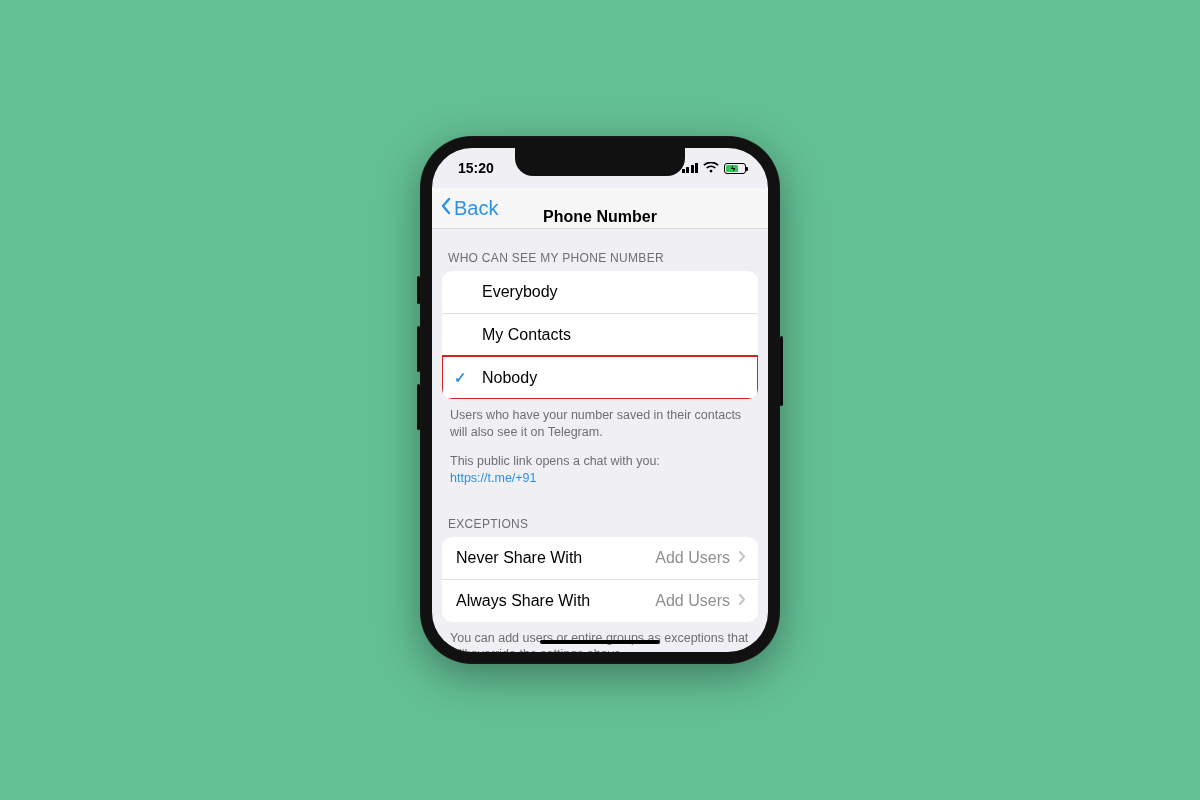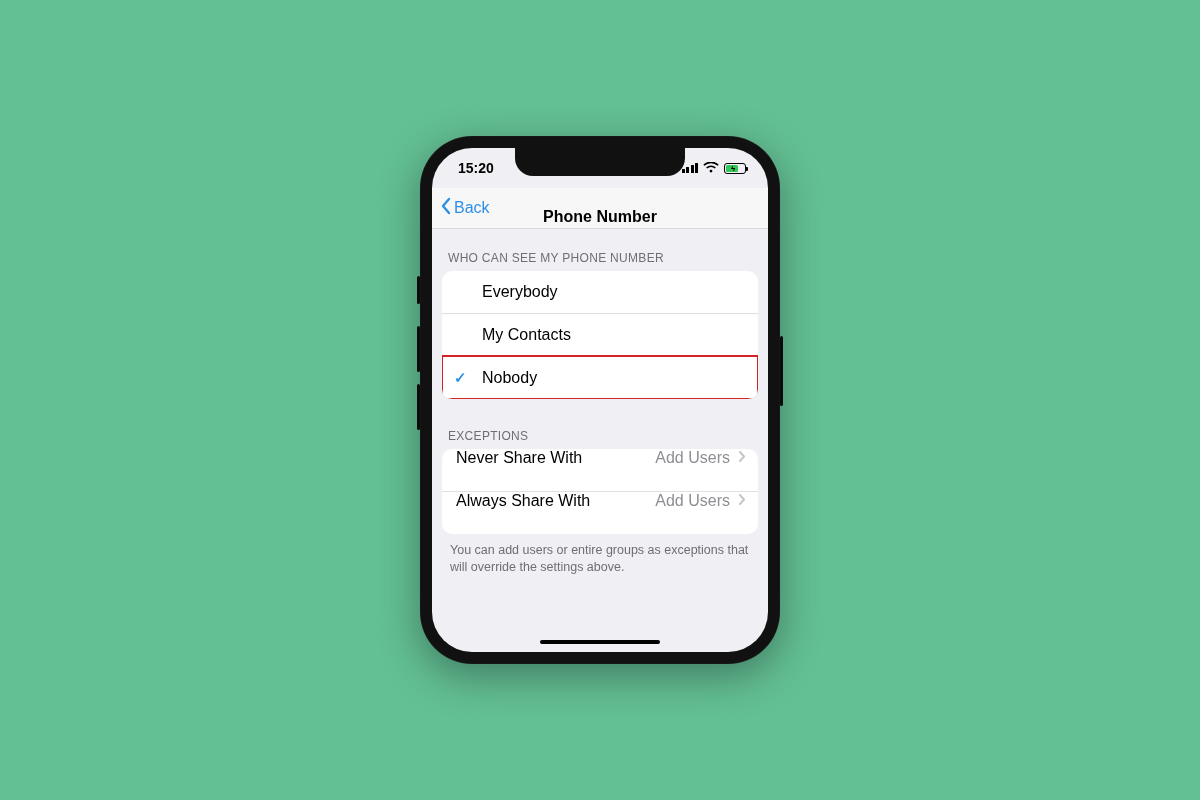--- a/index.html
+++ b/index.html
@@ -149,7 +149,7 @@
     display: flex;
     align-items: center;
     color: #2e90e5;
-    font-size: 16px;
+    font-size: 20px;
     gap: 2px;
   }
   .nav-title {

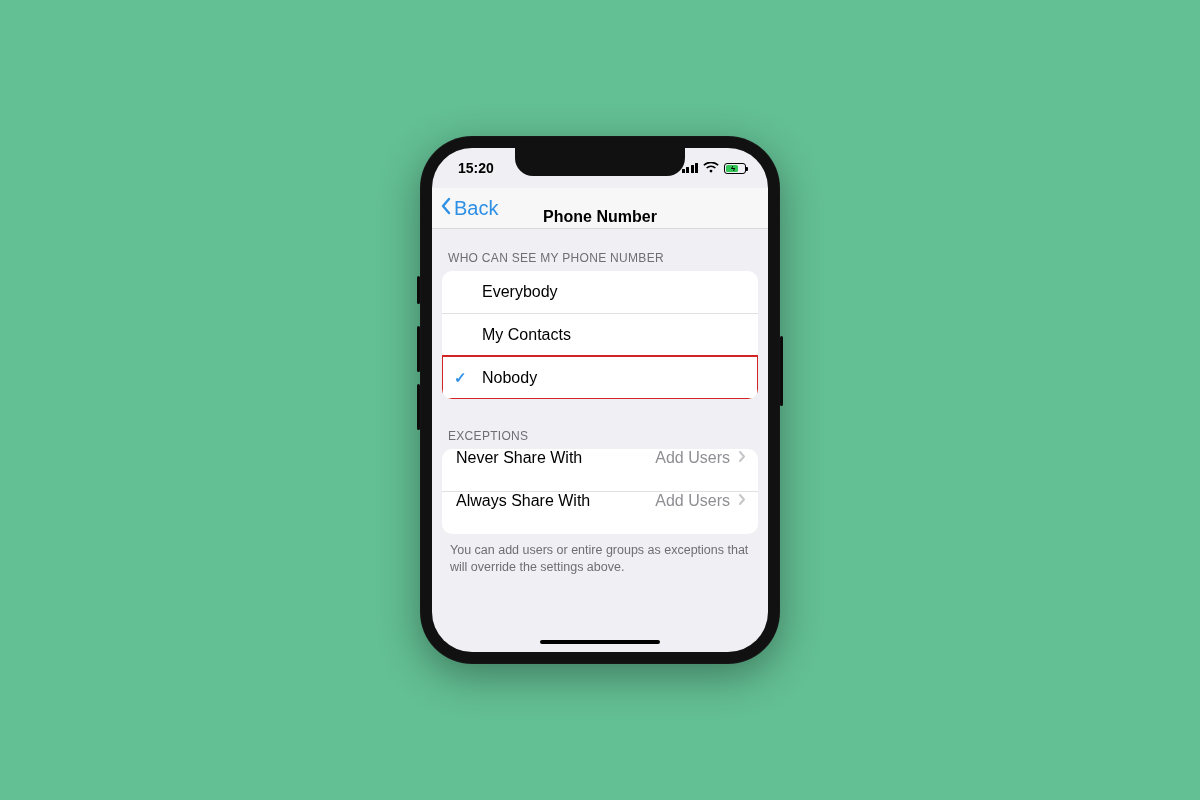--- a/index.html
+++ b/index.html
@@ -298,6 +298,12 @@
           <span>Nobody</span>
         </div>
       </div>
+      <div class="section-footer">
+        <div>Users who have your number saved in their contacts will also see it on Telegram.</div>
+        <div style="height:12px"></div>
+        <div>This public link opens a chat with you:</div>
+        <span class="link">https://t.me/+91</span>
+      </div>
 
       <div class="section-header" style="padding-top:30px">EXCEPTIONS</div>
       <div class="group">

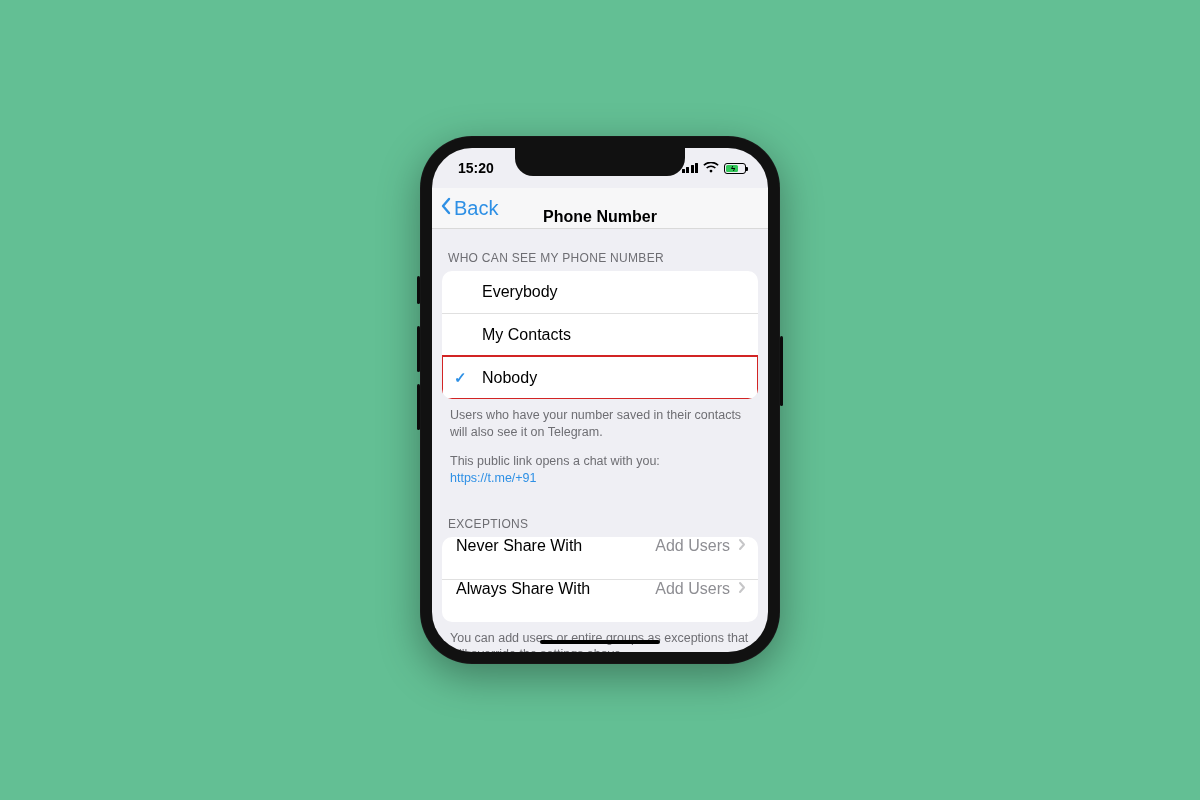--- a/index.html
+++ b/index.html
@@ -213,7 +213,7 @@
     min-height: 42px;
     padding: 0 12px 0 14px;
     display: flex;
-    align-items: flex-start;
+    align-items: center;
     justify-content: space-between;
     font-size: 16px;
     border-top: 0.5px solid rgba(0,0,0,.12);

